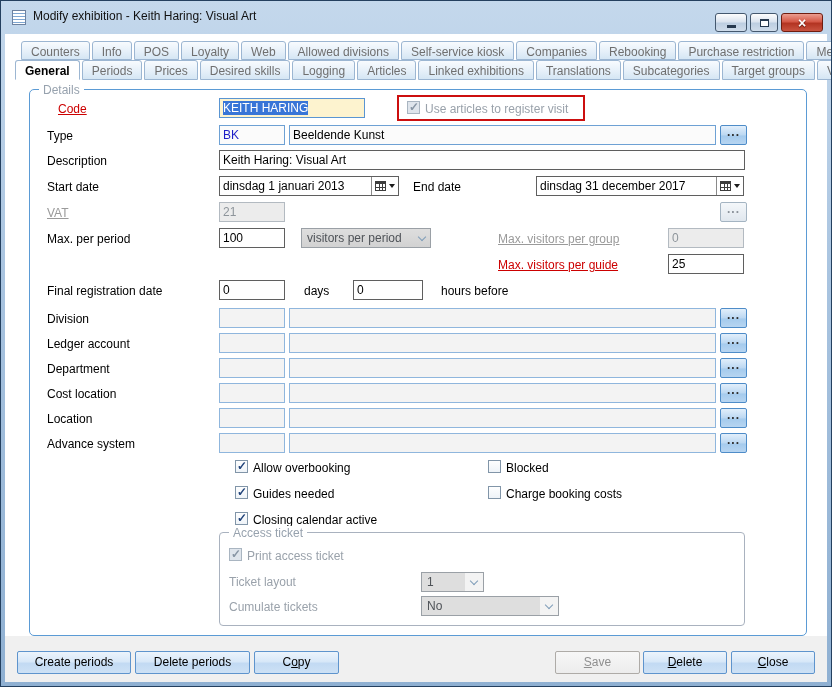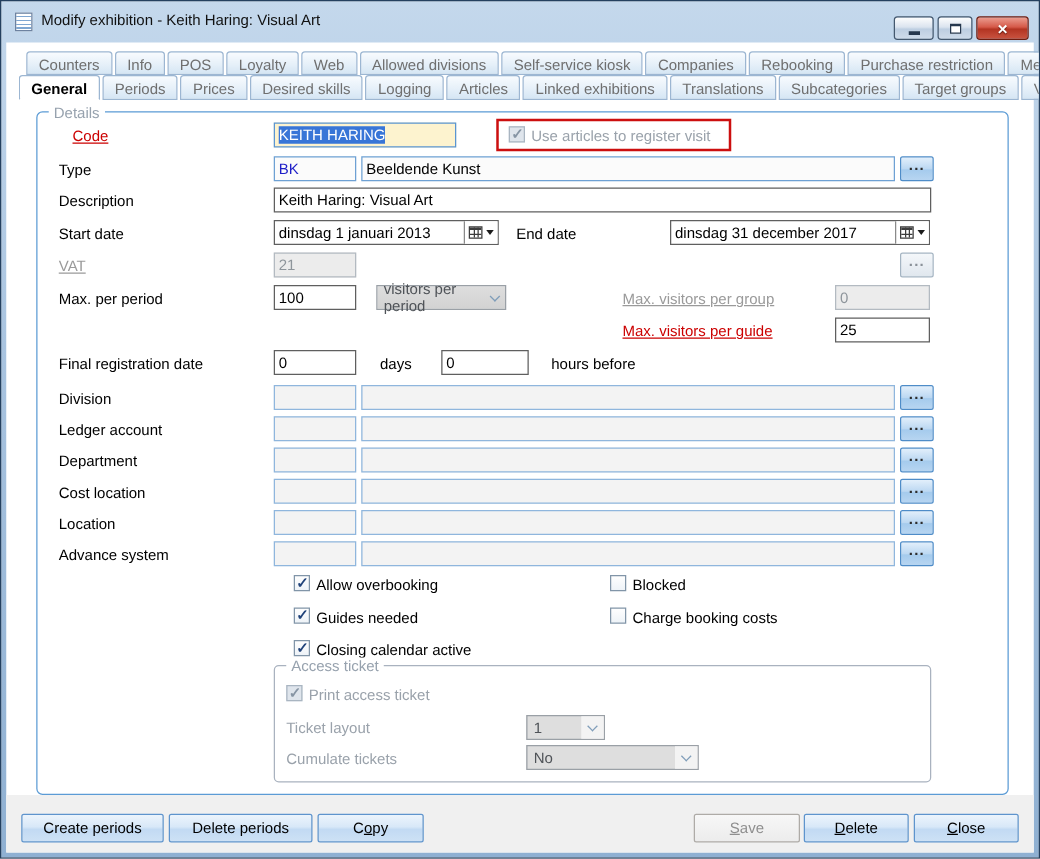--- a/index.html
+++ b/index.html
@@ -196,7 +196,7 @@
 
   <span class="lbl" style="left:46px;top:231px;">Max. per period</span>
   <div class="tb" style="left:218px;top:227px;width:66px;">100</div>
-  <div class="combo" style="left:300px;top:227px;width:104px;">
+  <div class="combo" style="left:300px;top:227px;width:130px;">
     <span>visitors per period</span>
     <span class="chev"></span>
   </div>

